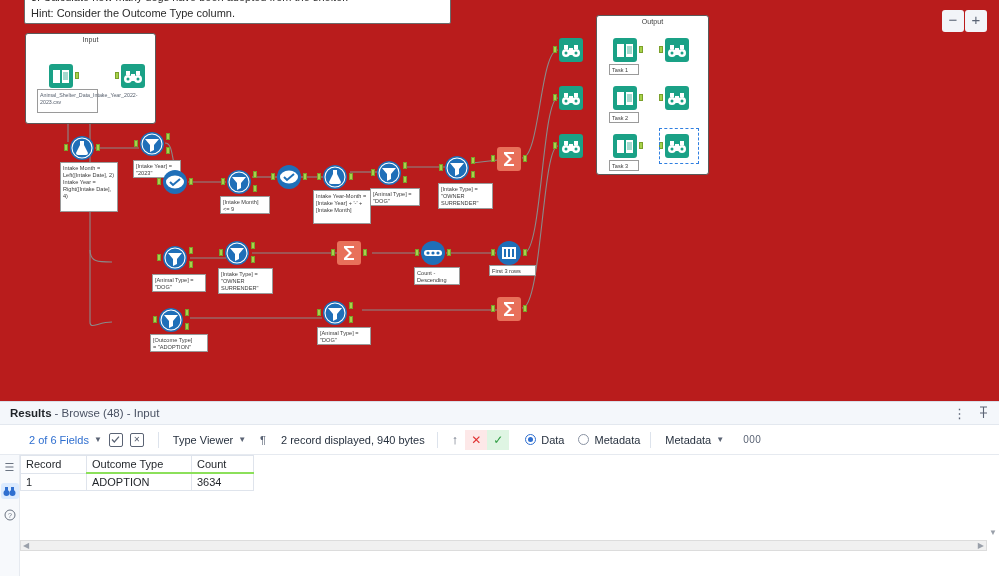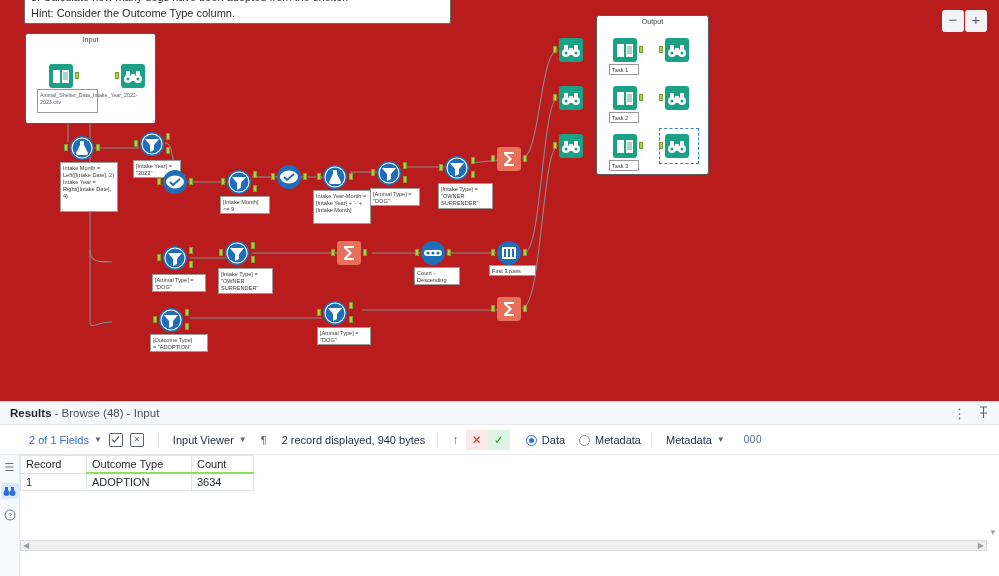--- a/index.html
+++ b/index.html
@@ -709,7 +709,7 @@
 
     <div class="res-toolbar">
       <div class="tb-item tb-link">
-        <span>2 of 1 Fields</span>
+        <span>2 of 6 Fields</span>
         <span class="caret">▼</span>
       </div>
       <div class="tb-sq">

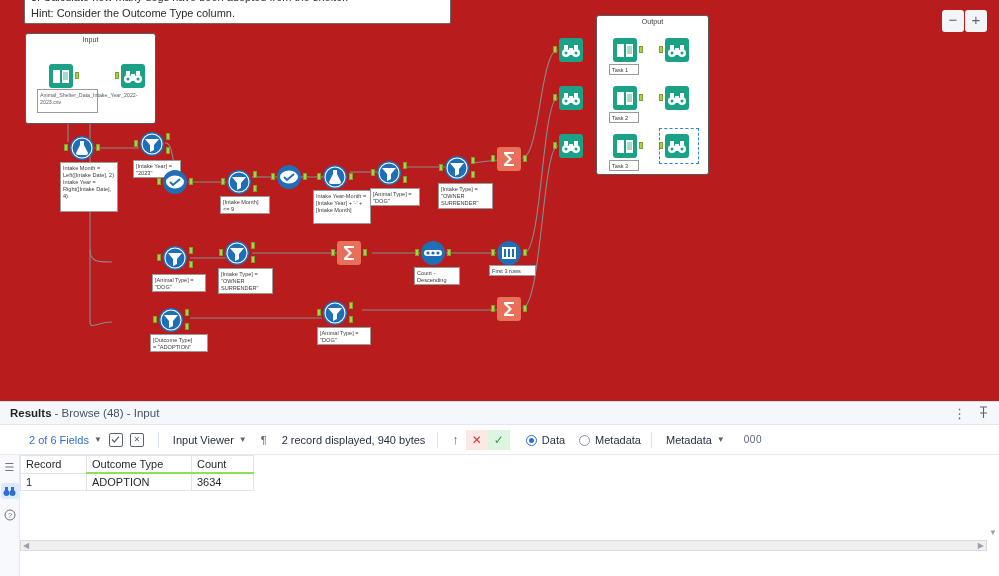--- a/index.html
+++ b/index.html
@@ -722,7 +722,7 @@
       </div>
       <div class="tb-sep"></div>
       <div class="tb-item">
-        <span>Input Viewer</span>
+        <span>Type Viewer</span>
         <span class="caret">▼</span>
       </div>
       <div class="tb-item" style="color:#5a6374;">¶</div>

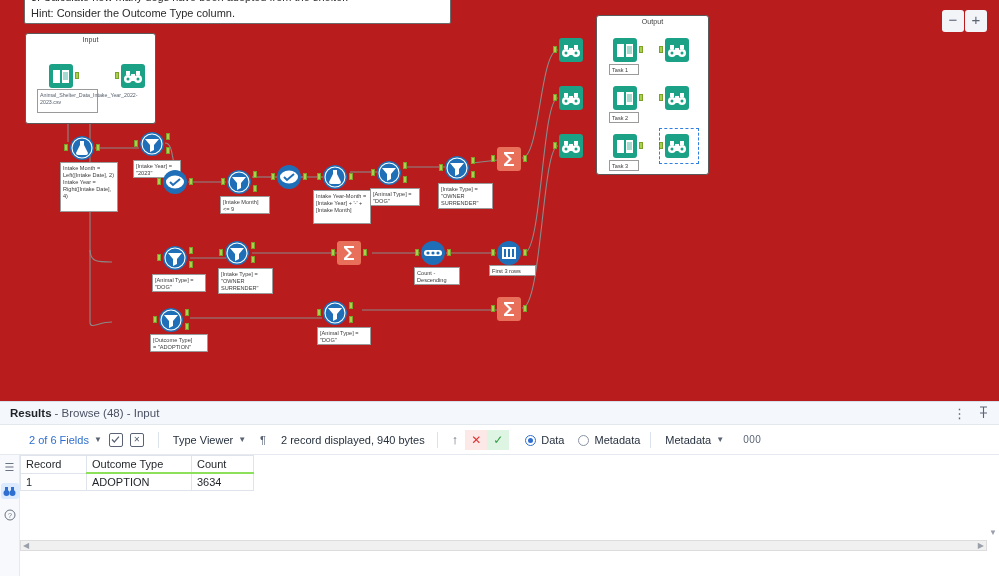--- a/index.html
+++ b/index.html
@@ -160,7 +160,7 @@
   }
   .search-wrap input::placeholder { color: #8a93a3; }
   .radio-grp { display: flex; align-items: center; gap: 14px; margin-left: 16px; }
-  .radio { display: flex; align-items: flex-end; gap: 5px; font-size: 11px; color: #27313f; cursor: pointer;}
+  .radio { display: flex; align-items: flex-start; gap: 5px; font-size: 11px; color: #27313f; cursor: pointer;}
   .rdot { width: 11px; height: 11px; border-radius: 50%; border: 1.4px solid #2f6fd0; display:flex;align-items:center;justify-content:center; }
   .rdot.off { border-color: #8a93a3; }
   .rdot i { width: 5px; height: 5px; border-radius: 50%; background: #2f6fd0; display:block; }

